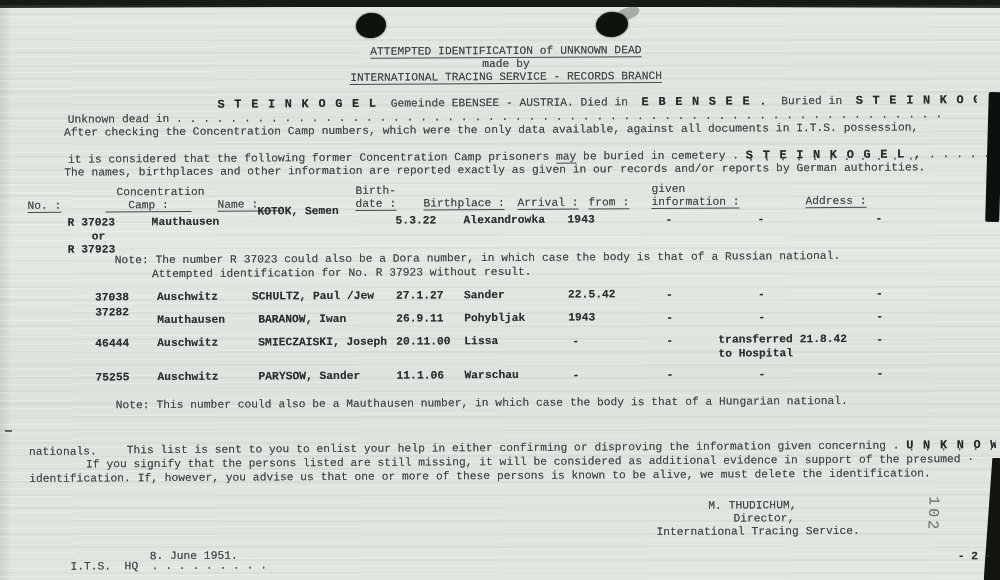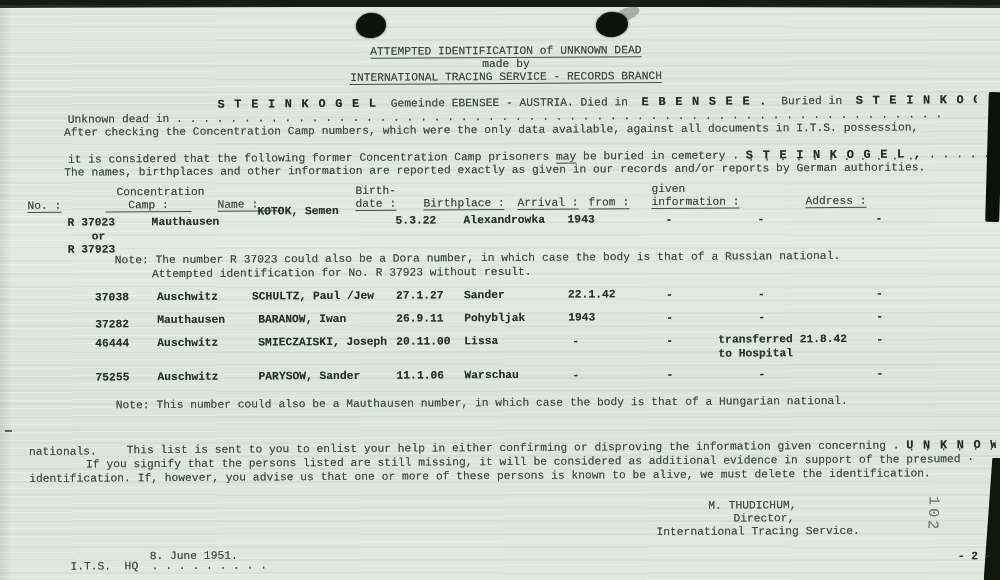--- a/index.html
+++ b/index.html
@@ -115,7 +115,7 @@
       <span class="cell b" style="left:212px;top:289px">SCHULTZ, Paul /Jew</span>
       <span class="cell b" style="left:356px;top:289px">27.1.27</span>
       <span class="cell b" style="left:424px;top:289px">Sander</span>
-      <span class="cell b" style="left:528px;top:289px">22.1.42</span>
+      <span class="cell b" style="left:528px;top:289px">22.5.42</span>
       <span class="cell b" style="left:626px;top:290px">-</span>
       <span class="cell b" style="left:718px;top:290px">-</span>
       <span class="cell b" style="left:836px;top:290px">-</span>

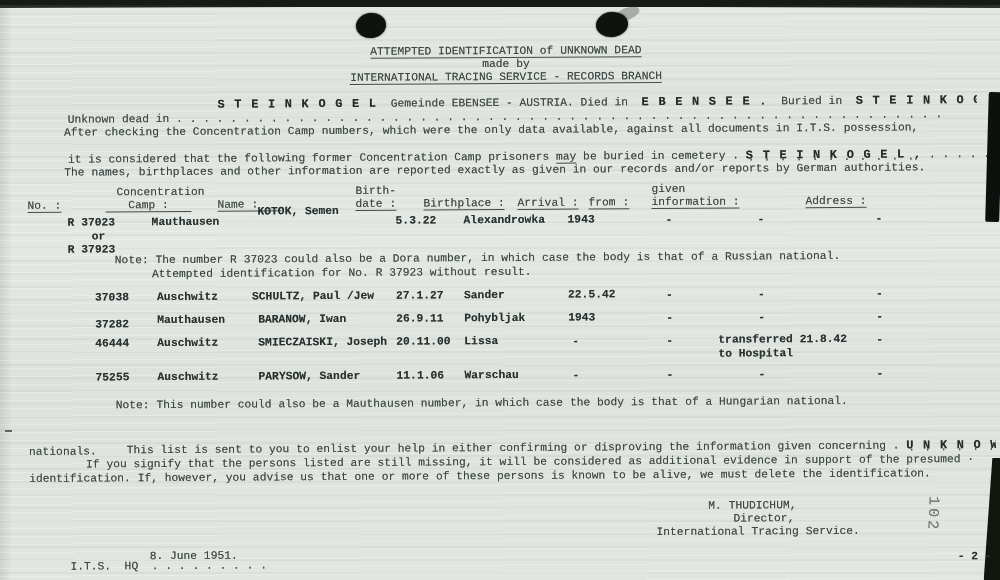--- a/index.html
+++ b/index.html
@@ -122,7 +122,7 @@
     </div>
 
     <div class="row">
-      <span class="cell b" style="left:55px;top:316px">37282</span>
+      <span class="cell b" style="left:55px;top:304px">37282</span>
       <span class="cell b" style="left:117px;top:312px">Mauthausen</span>
       <span class="cell b" style="left:218px;top:312px">BARANOW, Iwan</span>
       <span class="cell b" style="left:356px;top:312px">26.9.11</span>

